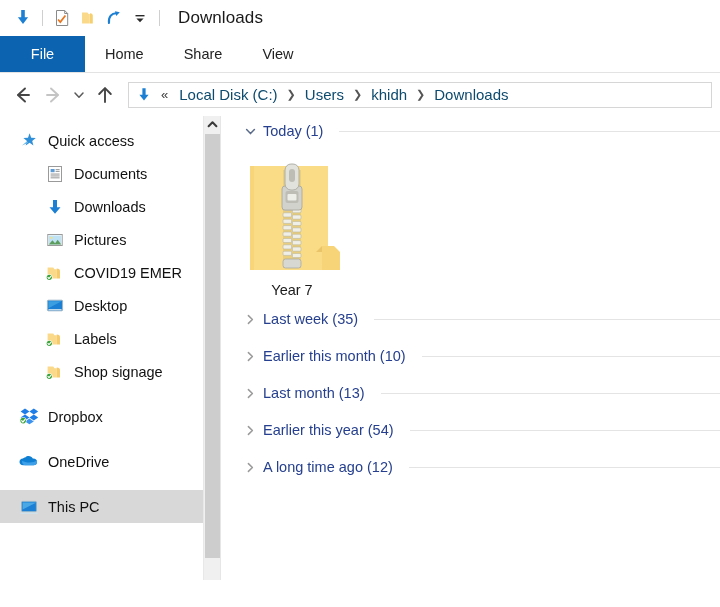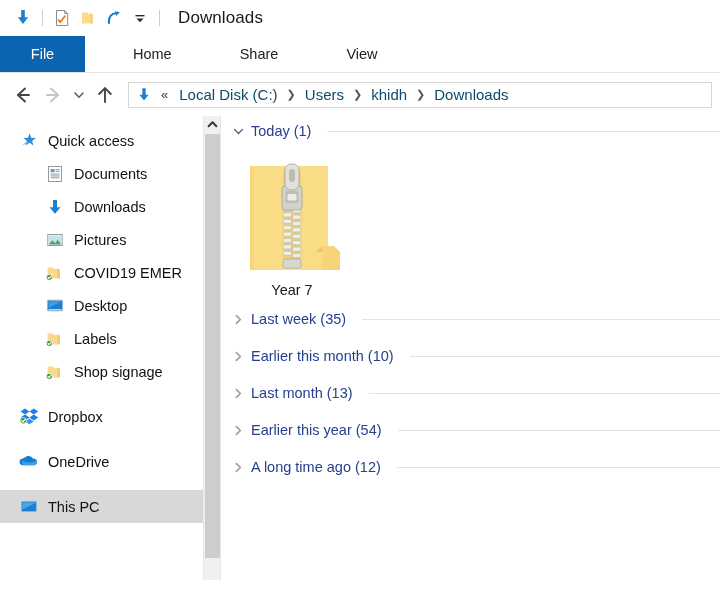--- a/index.html
+++ b/index.html
@@ -32,7 +32,7 @@
   
   .ribbon {
     height: 37px; display:flex; align-items:stretch;
-    border-bottom:1px solid #e3e3e3; background:#fff;gap:28px;
+    border-bottom:1px solid #e3e3e3; background:#fff;
   }
   .tab {
     display:flex; align-items:center; justify-content:center;

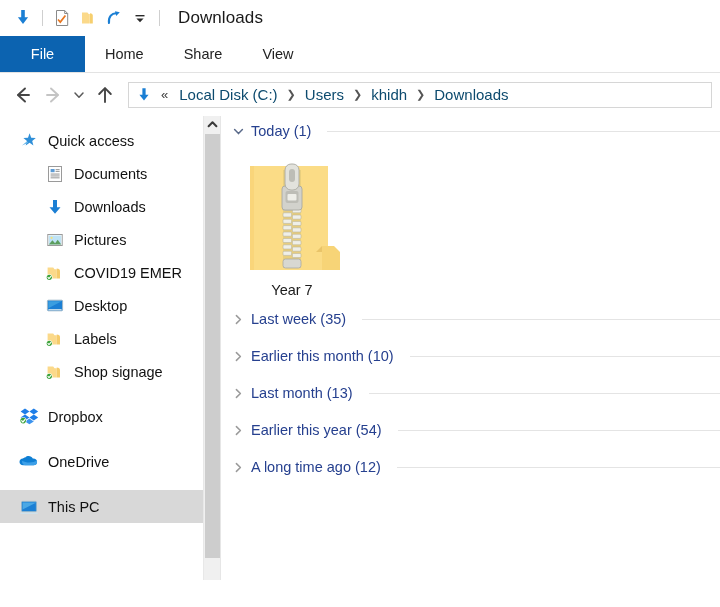--- a/index.html
+++ b/index.html
@@ -119,7 +119,7 @@
 
   .group { }
   .group-hdr {
-    display:flex; align-items:center; height:30px; padding-left:10px;
+    display:flex; align-items:center; height:30px; padding-left:22px;
     gap:6px;
   }
   .chev {

